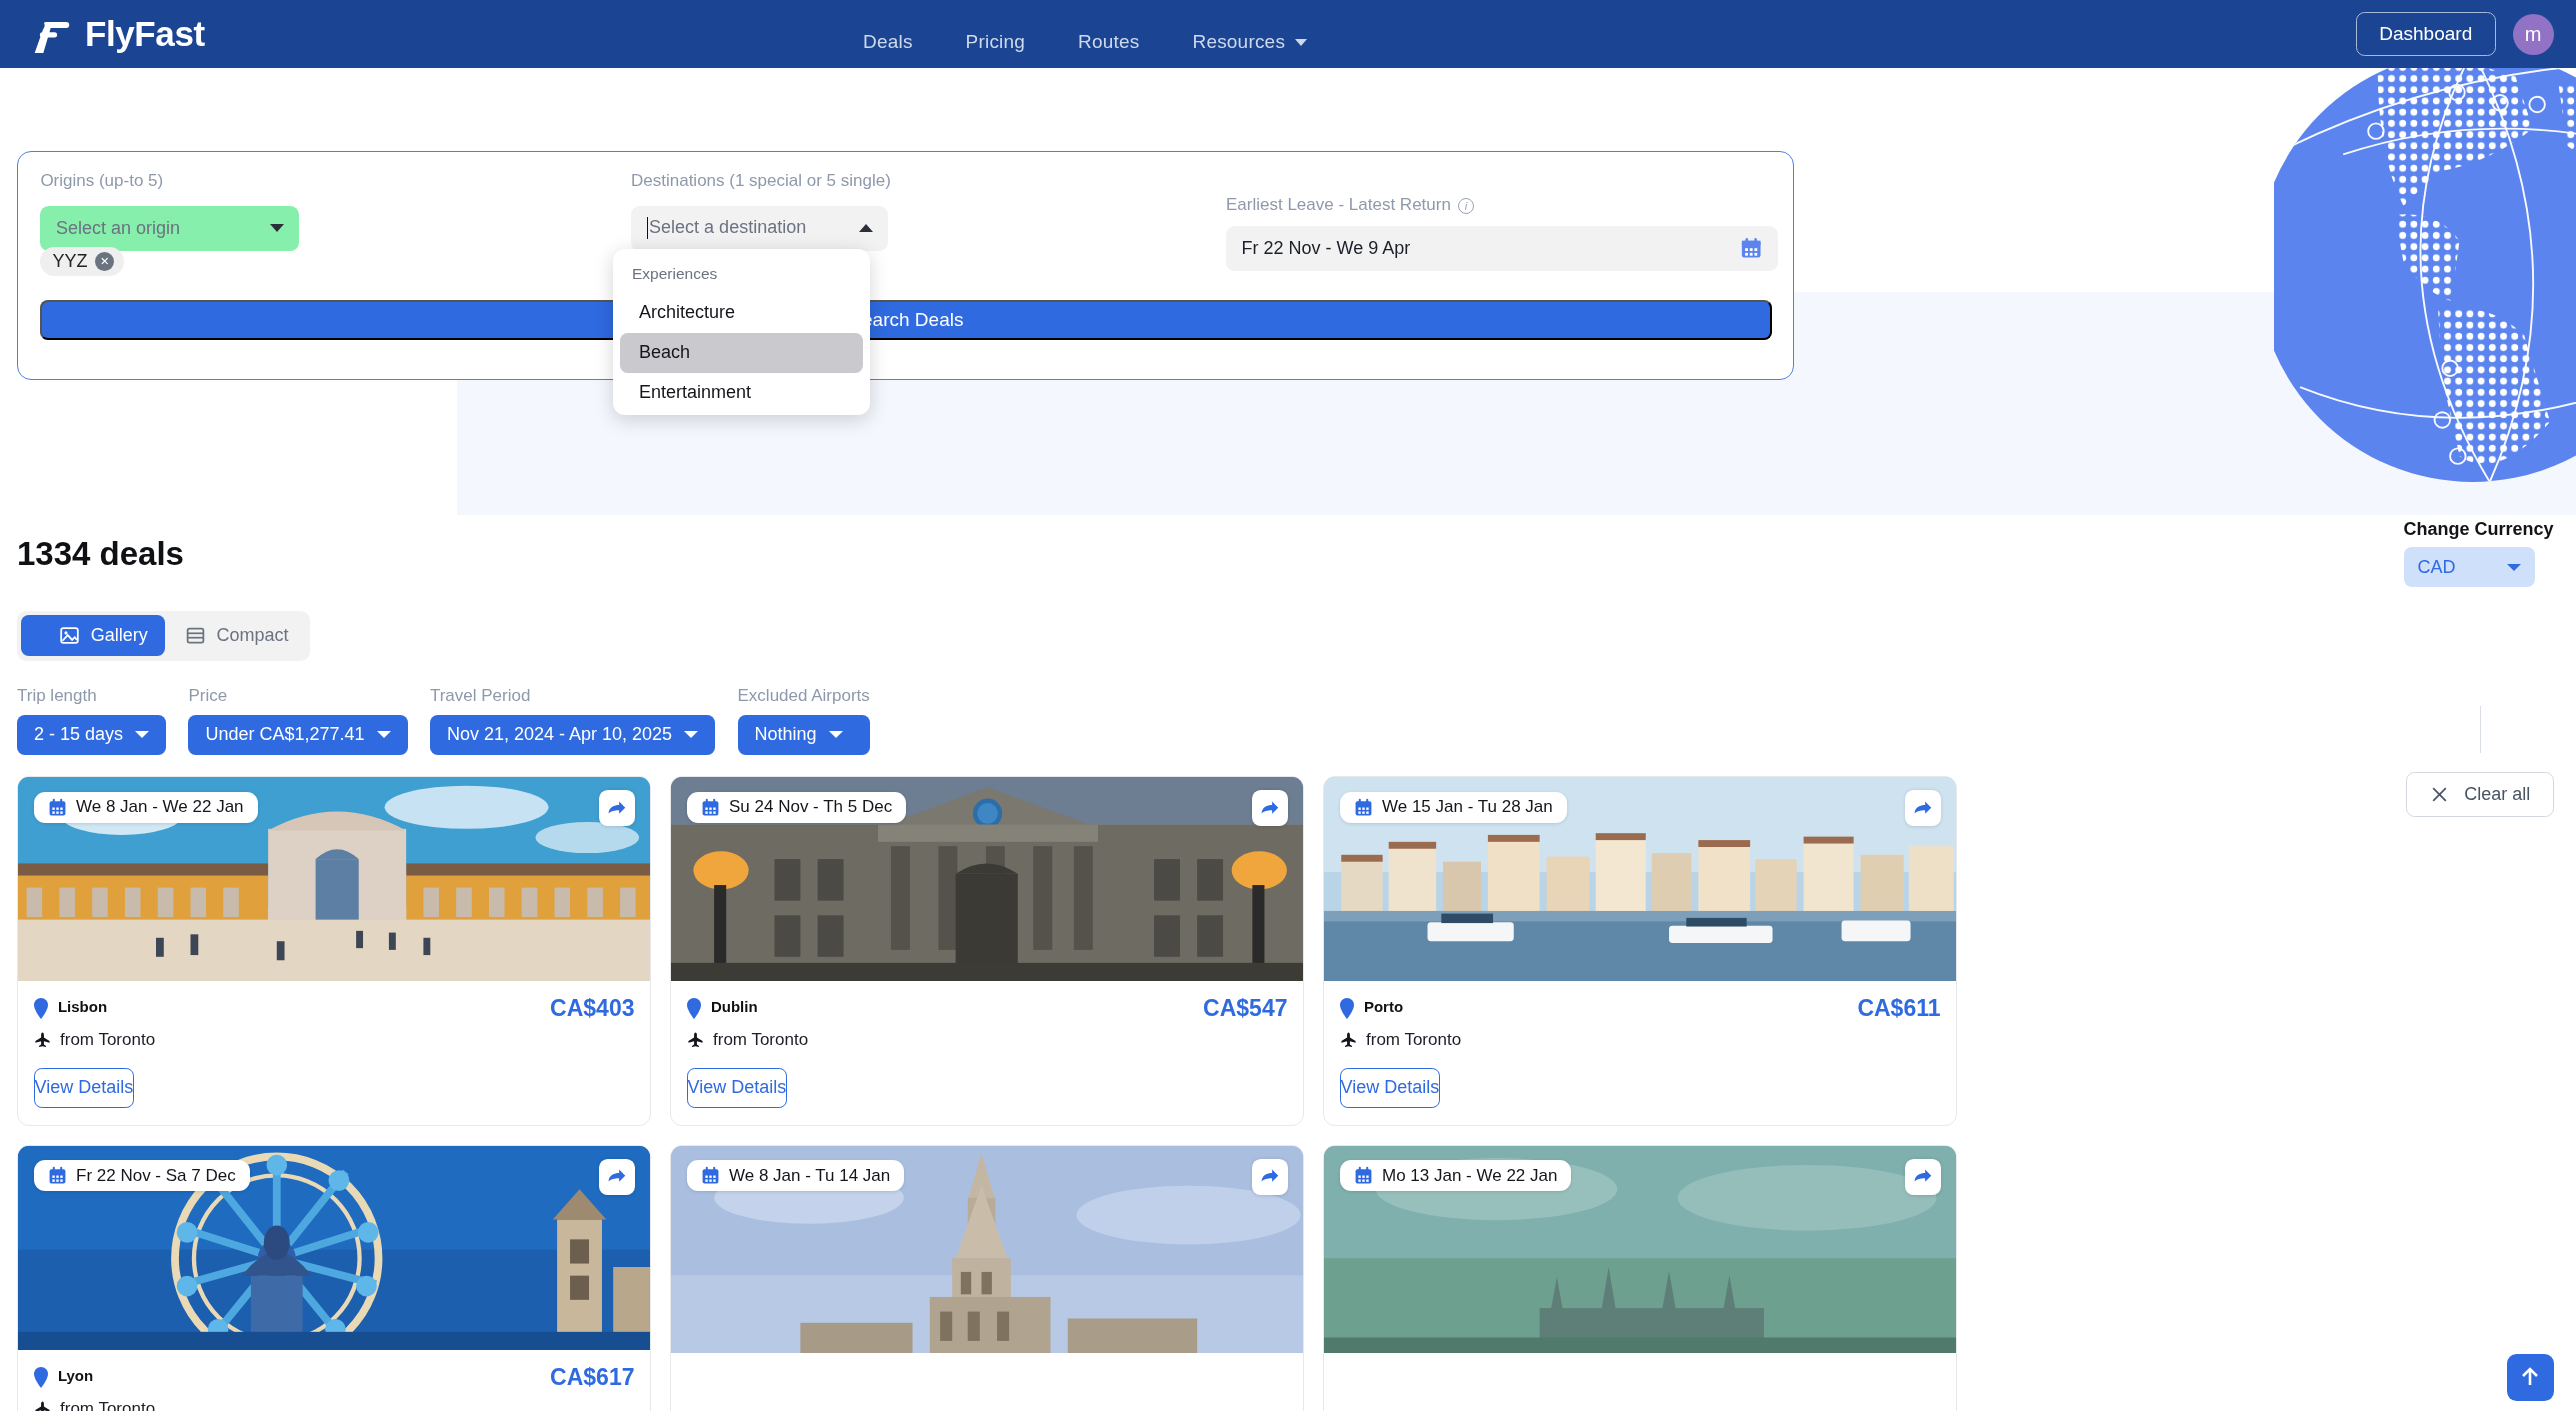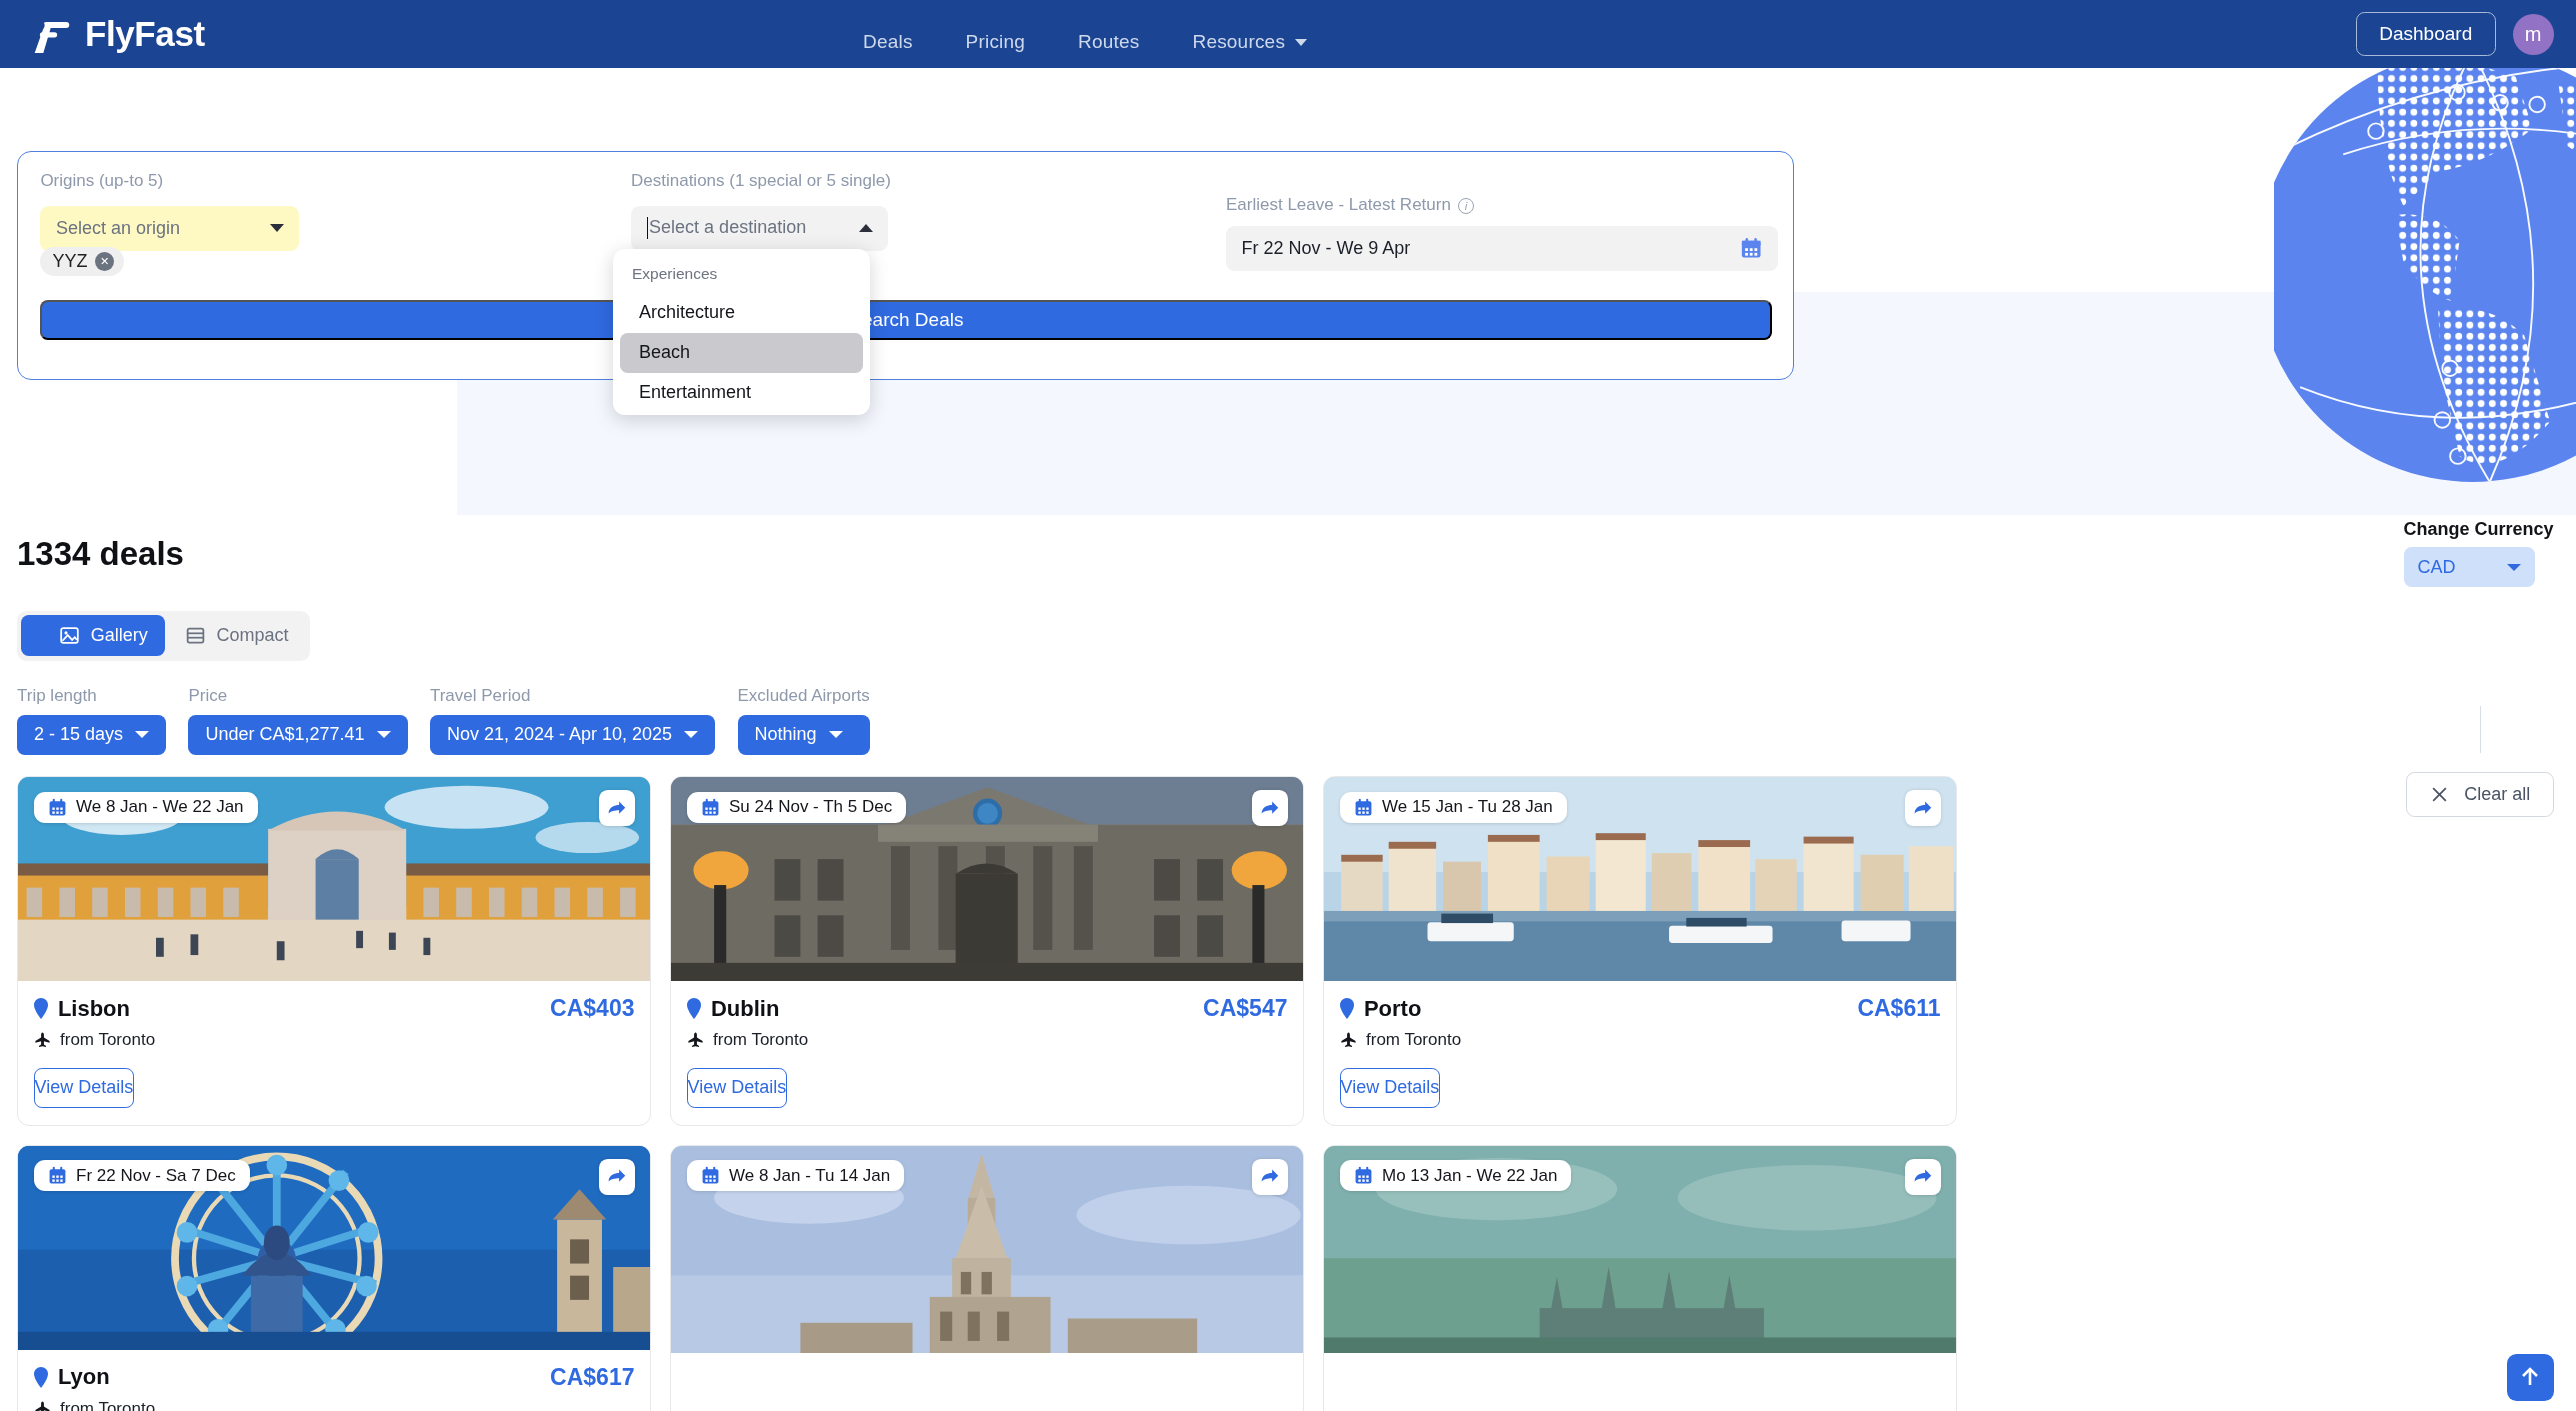--- a/index.html
+++ b/index.html
@@ -45,7 +45,7 @@
   .fld-date  { position:absolute; left:1208px; top:43px; }
 
   .select-box {
-    margin-top:14.7px; width:259px; height:45px; background:#fef9c3; border-radius:8.6px;
+    margin-top:14.7px; width:259px; height:45px; background:#86efac; border-radius:8.6px;
     display:flex; align-items:center; justify-content:space-between; padding:0 15.5px;
     color:#6b7280; font-size:18px;
   }

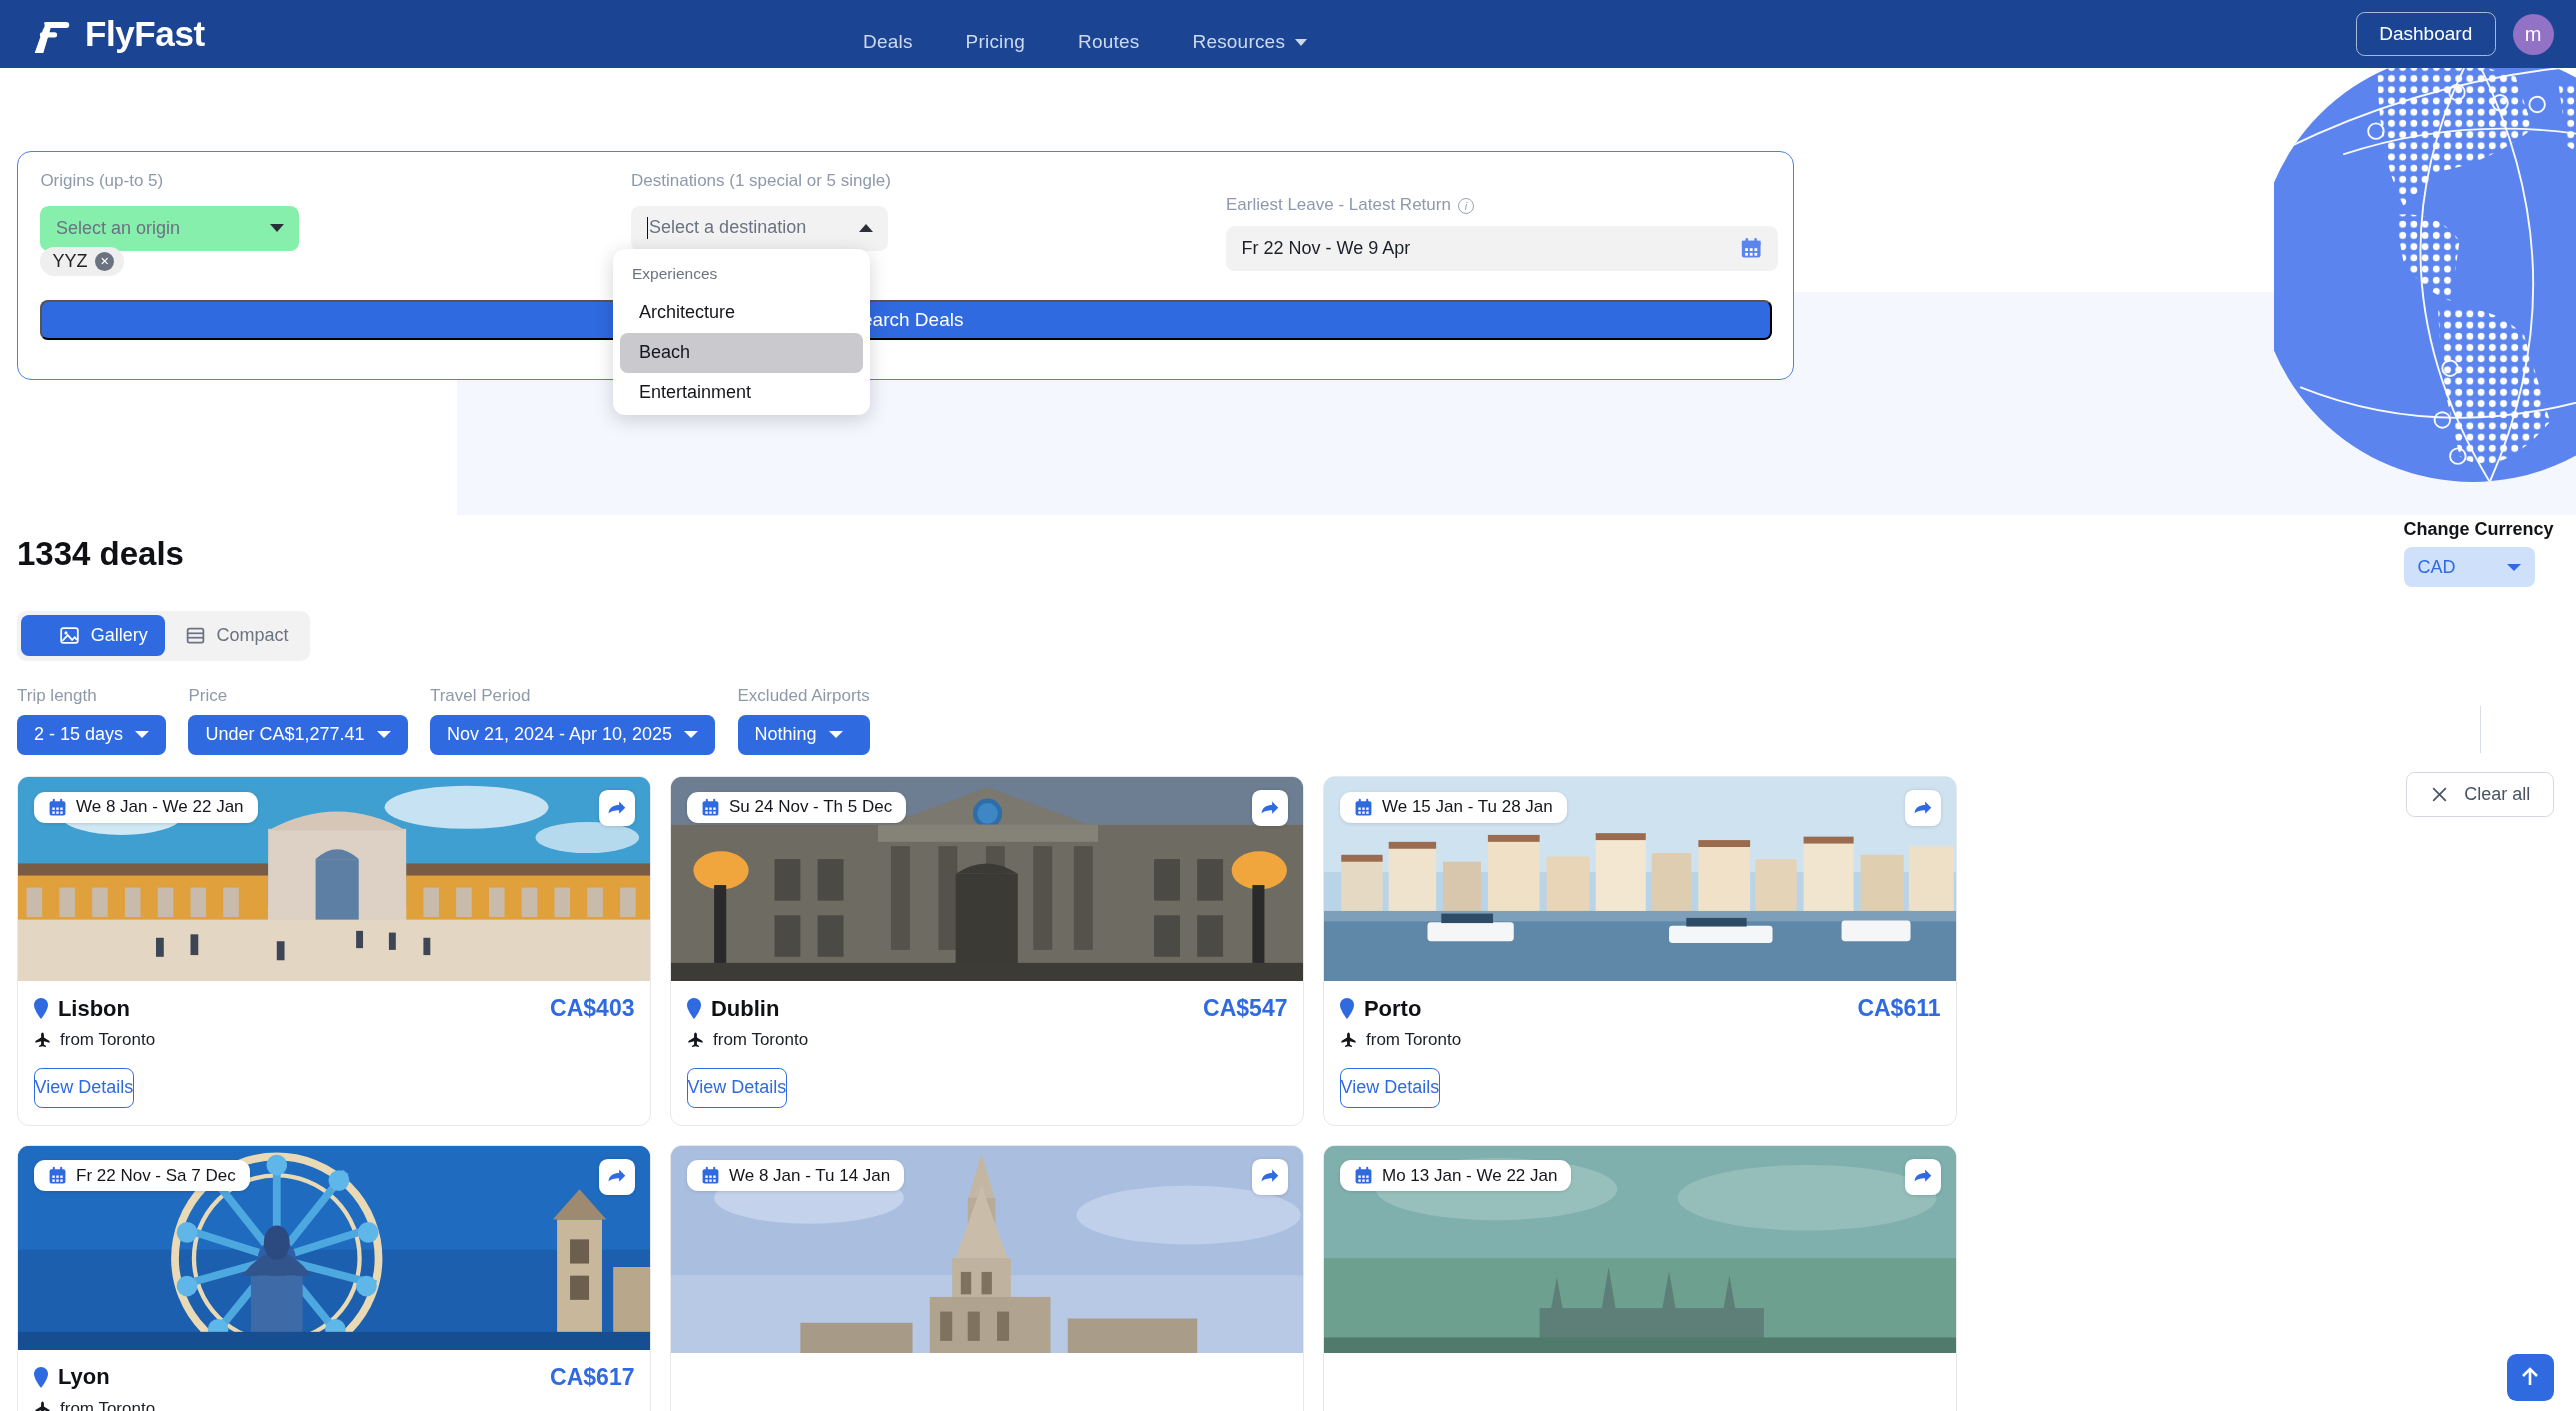--- a/index.html
+++ b/index.html
@@ -132,7 +132,7 @@
   }
   .card-body { padding:14px 15.5px 17px 15.5px; }
   .card-row1 { display:flex; align-items:center; justify-content:space-between; }
-  .card-city { display:flex; align-items:center; gap:10.4px; font-size:22px; font-weight:600; color:#0f1115; }
+  .card-city { display:flex; gap:10.4px; font-size:15px; font-weight:600; color:#0f1115; }
   .card-price { font-size:23px; font-weight:700; color:#2f6ae0; }
   .card-from { display:flex; align-items:center; gap:9.5px; margin-top:7.8px; font-size:17px; color:#1b1f27; }
   .view-details {

